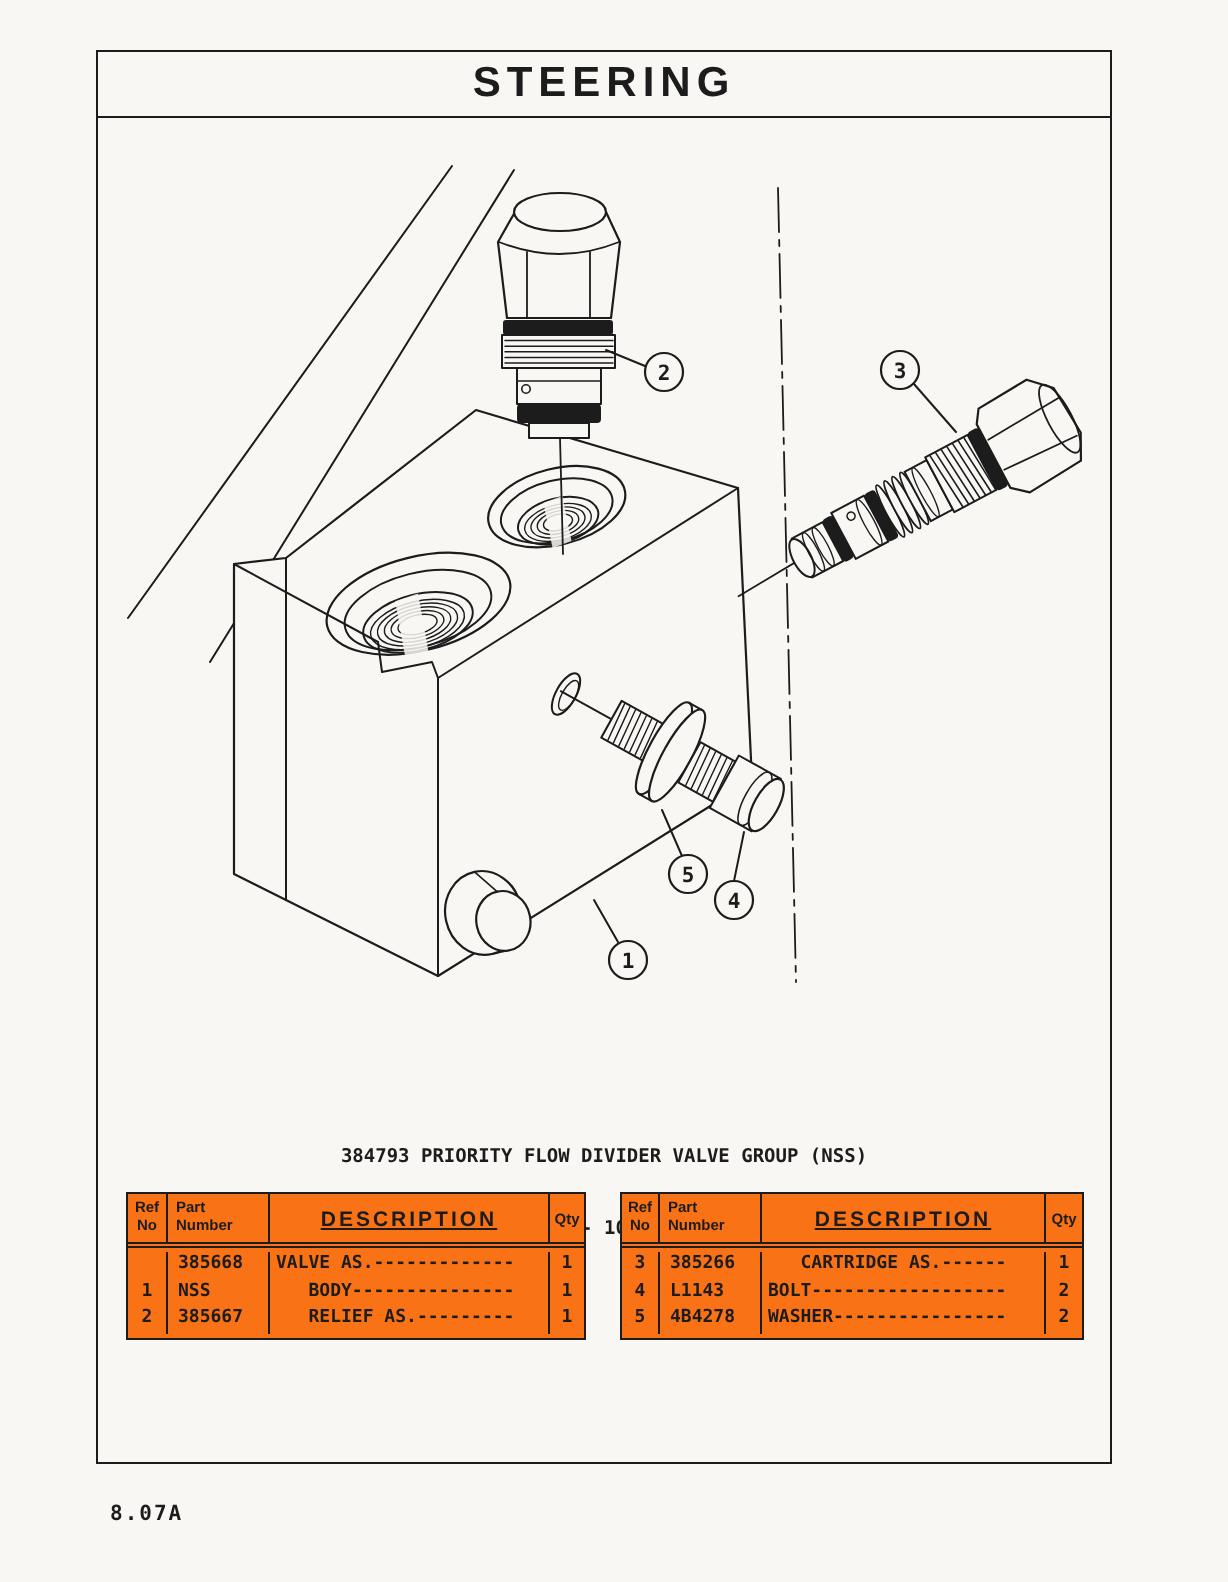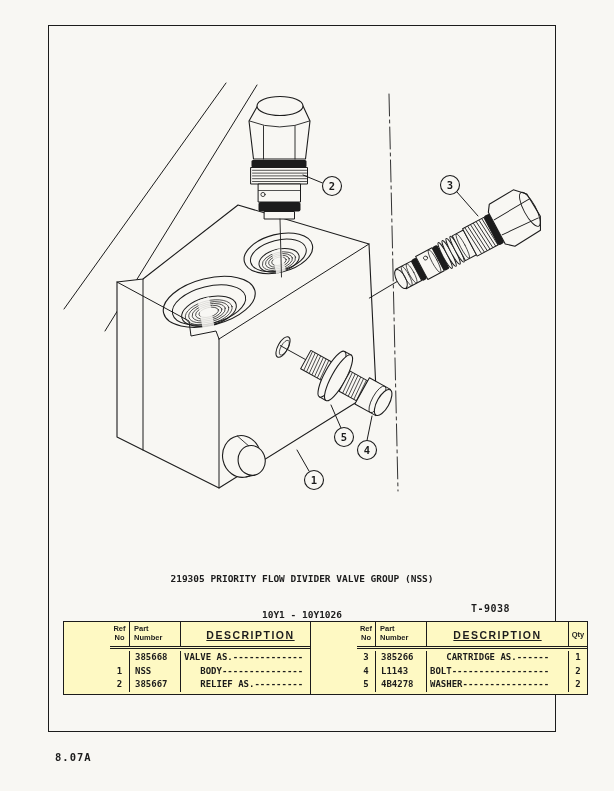--- a/index.html
+++ b/index.html
@@ -80,6 +80,9 @@
 <div class="page">
   <div class="border-frame">
 
+    <div class="header-band">
+      <div class="header-title">STEERING</div>
+    </div>
 
     <svg class="figure-svg" width="506" height="489" viewBox="48 58 506 489">
       <g stroke="#1c1c1c" fill="none" stroke-linecap="round" stroke-linejoin="round">

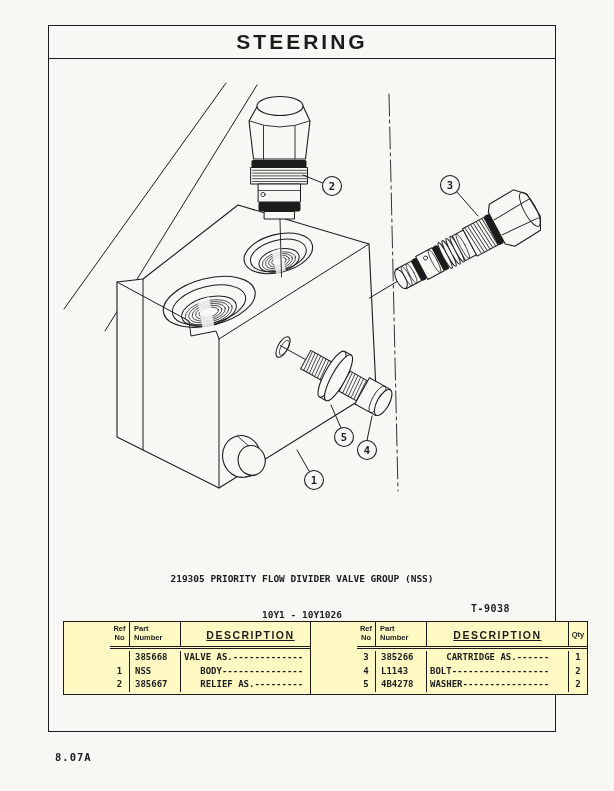--- a/index.html
+++ b/index.html
@@ -218,7 +218,7 @@
     </svg>
 
     <div class="caption">
-      <div>219305 PRIORITY FLOW DIVIDER VALVE GROUP (NSS)</div>
+      <div>384793 PRIORITY FLOW DIVIDER VALVE GROUP (NSS)</div>
       <div>10Y1 - 10Y1026</div>
     </div>
 

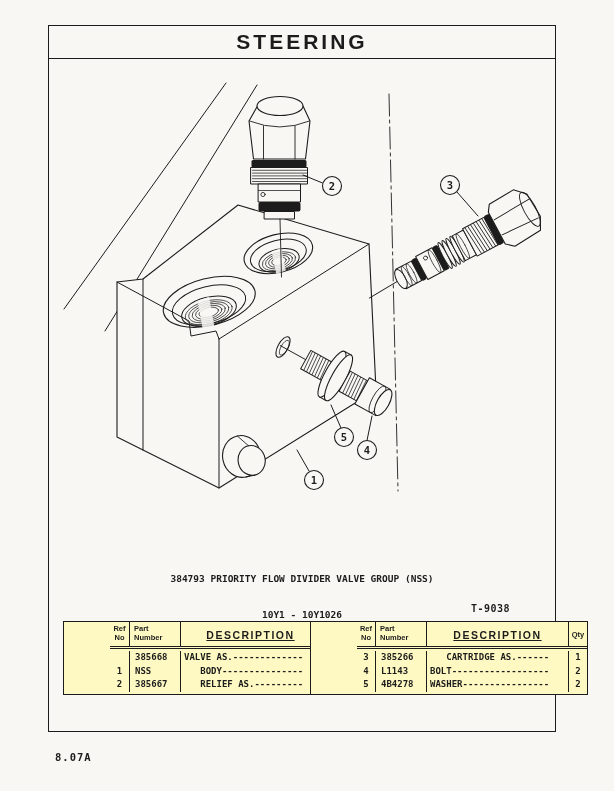--- a/index.html
+++ b/index.html
@@ -37,8 +37,8 @@
     font-size:10px;font-weight:600;letter-spacing:0.5px;
   }
   .parts-table{
-    position:absolute;top:595px;
-    border:1.6px solid #1c1c1c;background:#fef9c3;padding-left:46px;
+    position:absolute;top:570px;
+    border:1.6px solid #1c1c1c;background:#f97316;
   }
   .parts-table.left{left:14px;width:228px;}
   .parts-table.right{left:261px;width:230px;}

